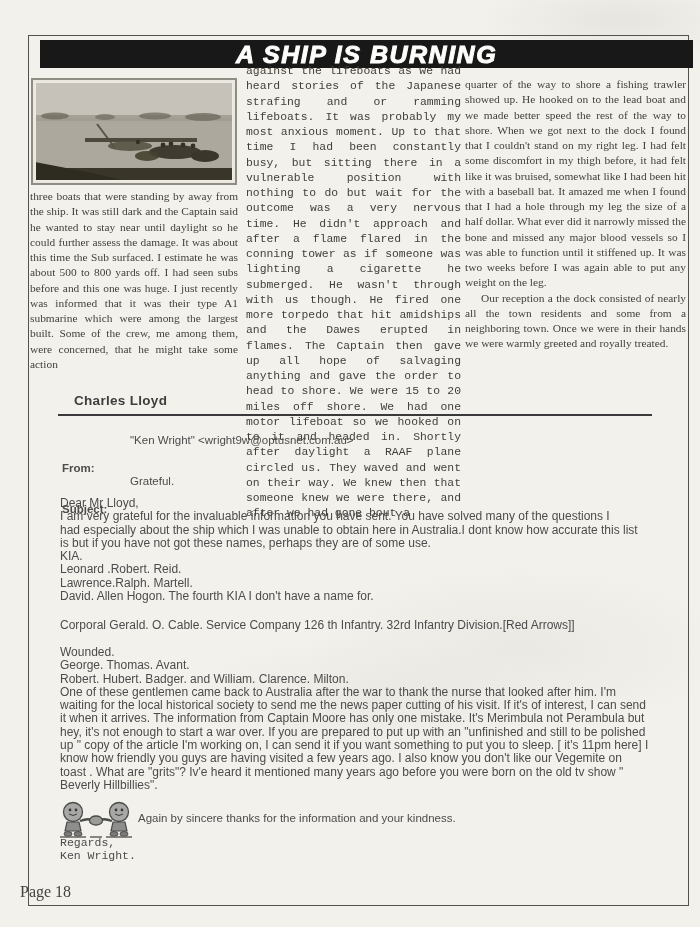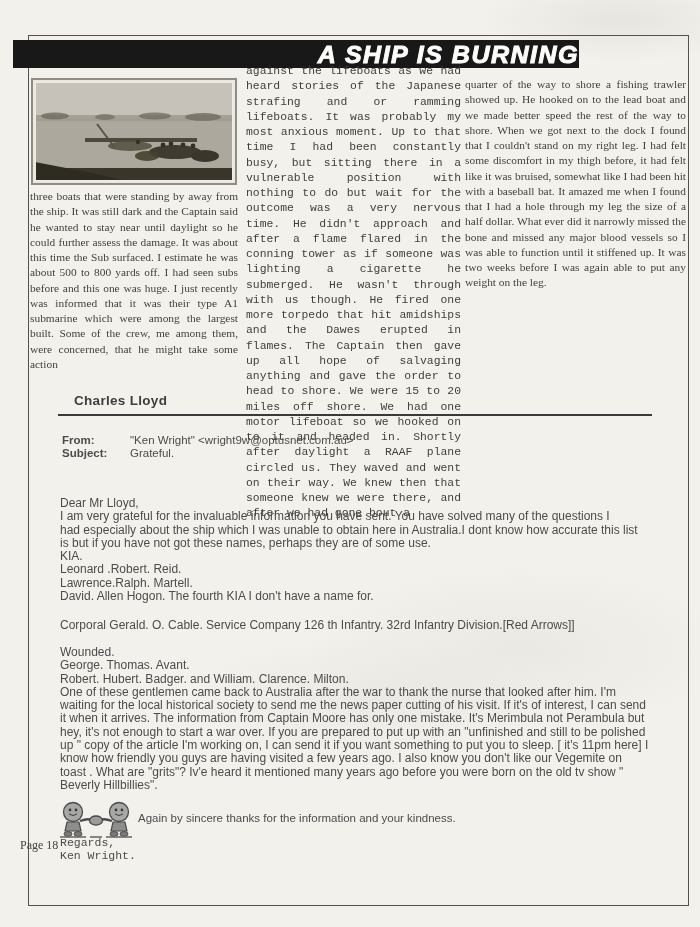--- a/index.html
+++ b/index.html
@@ -20,9 +20,9 @@
     border: 1px solid #55524c;
   }
   .banner {
-    position: absolute; left: 13px; top: 40px; width: 566px; height: 28px;
+    position: absolute; left: 40px; top: 40px; width: 653px; height: 28px;
     background: #181818;
-    display: flex; align-items: center; justify-content: flex-end;
+    display: flex; align-items: center; justify-content: center;
   }
   .banner span {
     color: #fdfdfb;

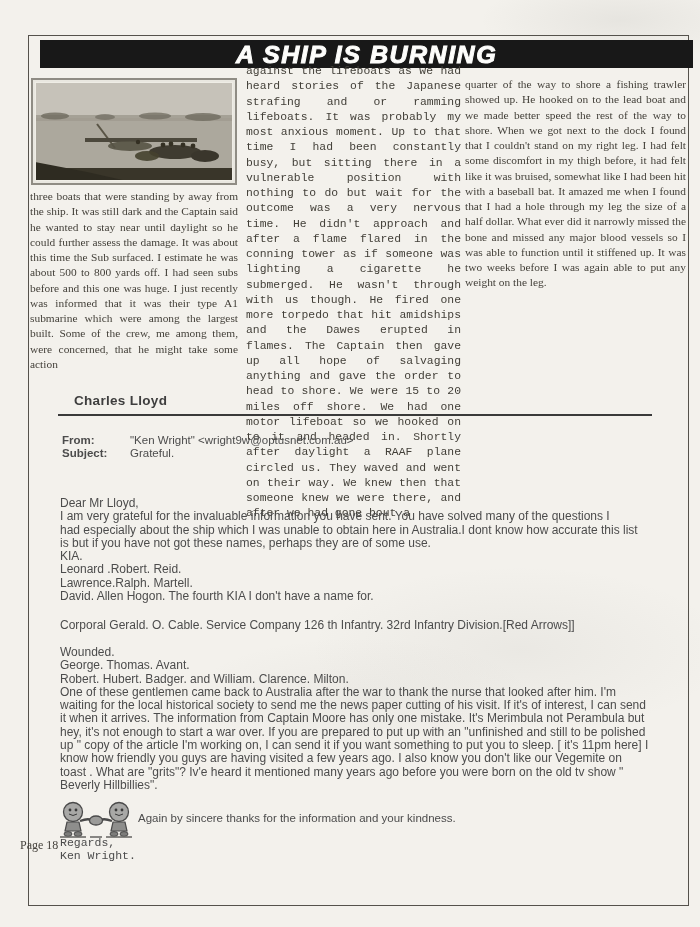--- a/index.html
+++ b/index.html
@@ -138,6 +138,7 @@
   </div>
   <div class="col col3">
     <p>quarter of the way to shore a fishing trawler showed up.  He hooked on to the lead boat and we made better speed the rest of the way to shore.  When we got next to the dock I found that I couldn't stand on my right leg.  I had felt some discomfort in my thigh before, it had felt like it was bruised, somewhat like I had been hit with a baseball bat. It amazed me when  I found that  I had a hole through my leg the size of a half dollar.  What ever did it narrowly missed the bone and missed any major blood vessels so I was able to function until it stiffened up.  It was two weeks before I was again able to put any weight on the leg.</p>
+    <p class="indent">Our reception a the dock consisted of nearly all the town residents and some from a neighboring town.  Once we were in their hands we were warmly greeted and royally treated.</p>
   </div>
 
   <div class="email-heading">Charles Lloyd</div>

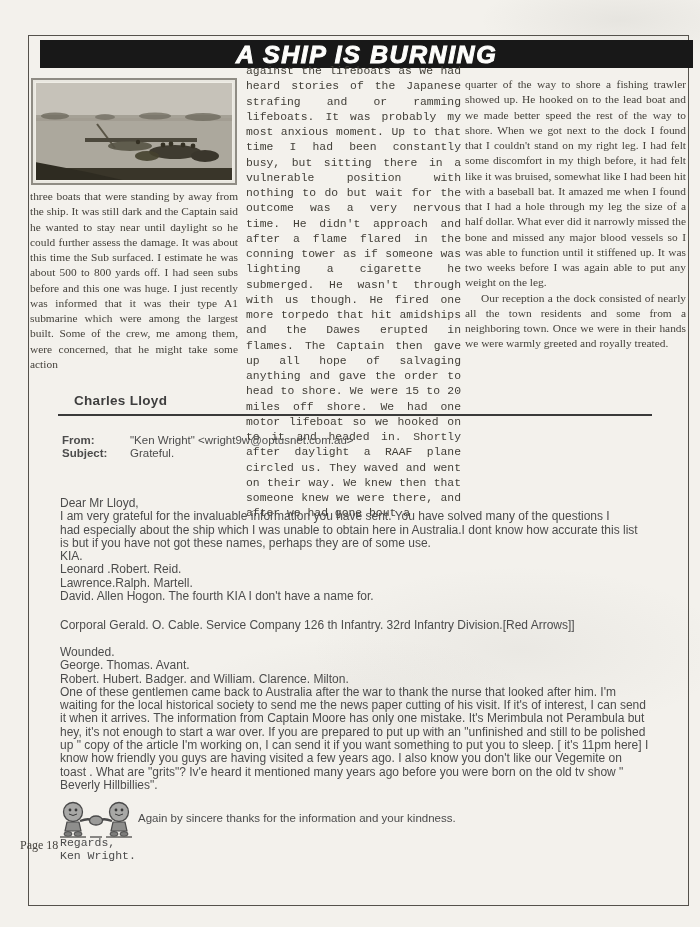--- a/index.html
+++ b/index.html
@@ -65,7 +65,7 @@
   }
   .email-headers { position: absolute; left: 62px; top: 434px; font-size: 11.5px; color: #4c4c4c; }
   .hdr-row { display: flex; line-height: 13.2px; }
-  .hdr-label { width: 68px; font-weight: bold; }
+  .hdr-label { width: 68px; font-weight: bold; margin-top: 28px; }
   .hdr-value { white-space: nowrap; }
   .email-body {
     position: absolute; left: 60px;

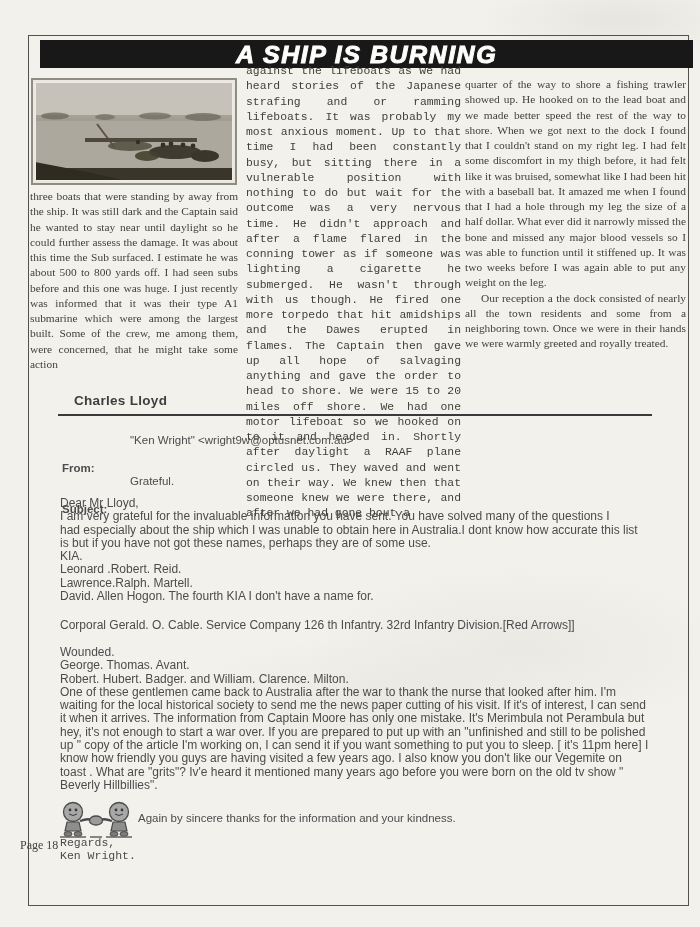--- a/index.html
+++ b/index.html
@@ -87,9 +87,9 @@
     font-family: Liberation Mono, monospace;
   }
   .footer {
-    position: absolute; left: 20px; top: 838px;
+    position: absolute; left: 20px; top: 883px;
     font-family: "Liberation Serif", "DejaVu Serif", serif;
-    font-size: 12px; color: #45423c;
+    font-size: 16px; color: #45423c;
   }
 </style>
 </head>

